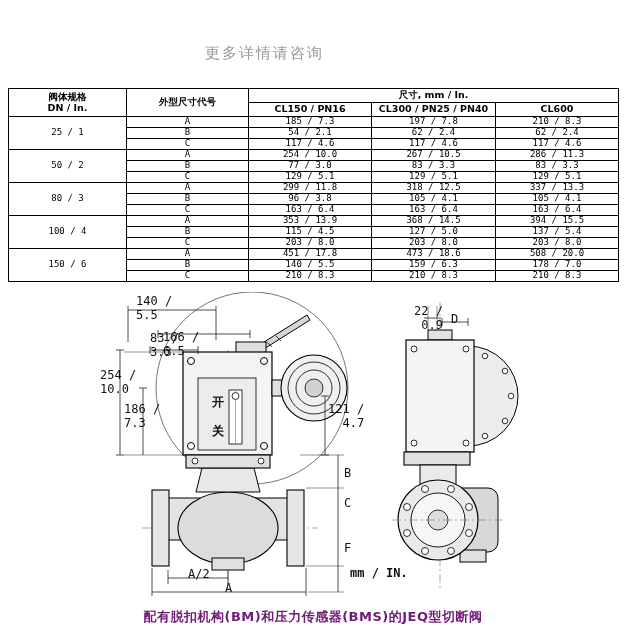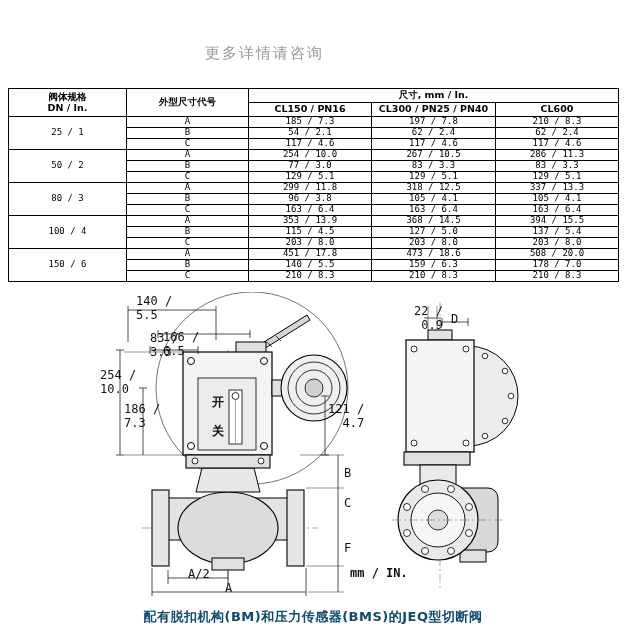--- a/index.html
+++ b/index.html
@@ -32,7 +32,7 @@
   .dim.bold { font-weight:bold; }
 
   .caption { position:absolute; left:0; top:608px; width:626px; text-align:center;
-    font-size:13px; font-weight:bold; color:#0c4a6e; letter-spacing:0.5px; }
+    font-size:13px; font-weight:bold; color:#701a75; letter-spacing:0.5px; }
 </style>
 </head>
 <body>

